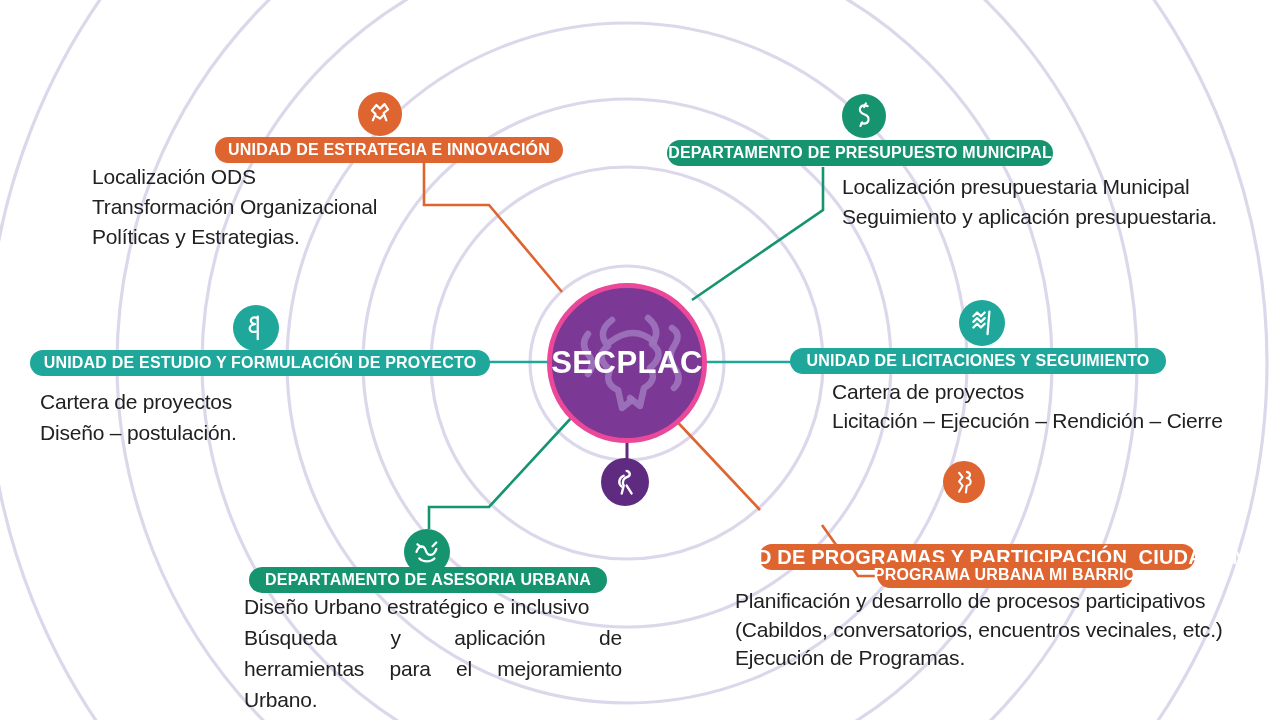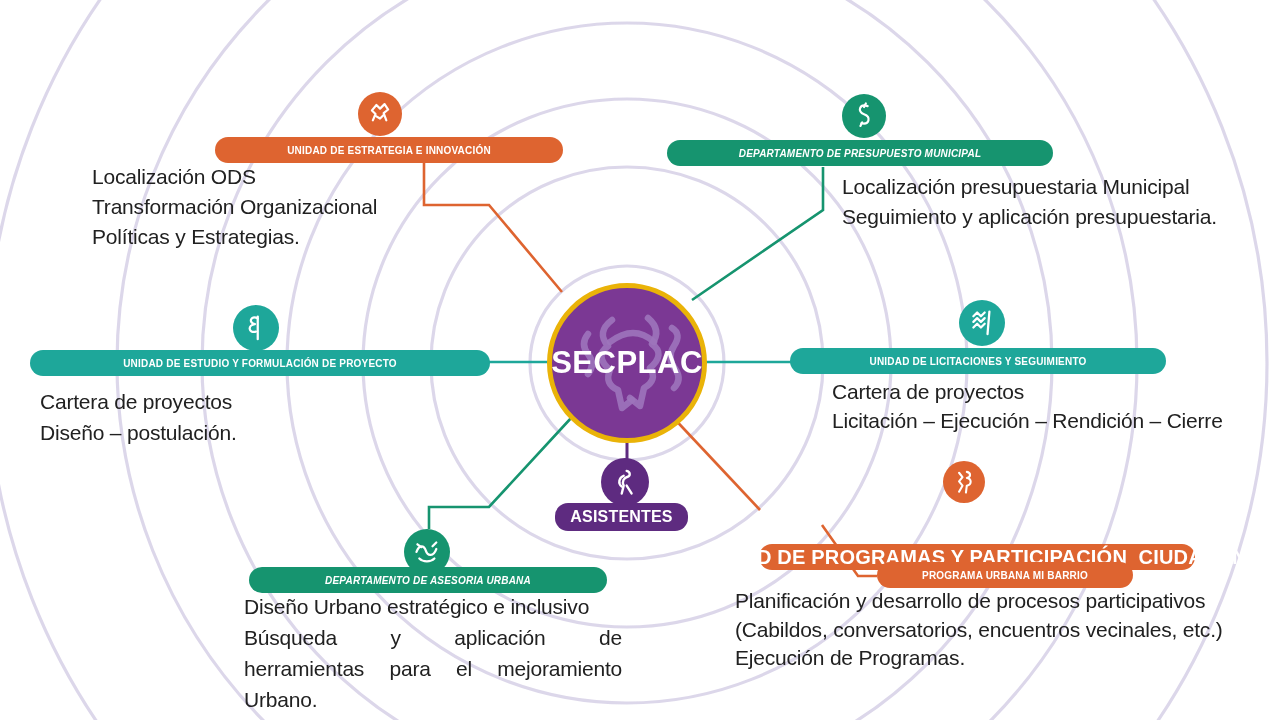--- a/index.html
+++ b/index.html
@@ -12,7 +12,7 @@
   .banner{
     position:absolute;height:26px;box-sizing:border-box;border-radius:13px;
     display:flex;align-items:center;justify-content:center;
-    color:#fff;font-weight:700;font-size:10px;letter-spacing:.2px;white-space:pre;
+    color:#fff;font-weight:700;font-size:16px;letter-spacing:.2px;white-space:pre;
     padding:0 10px;
   }
   .orange{background:#DE6430;}

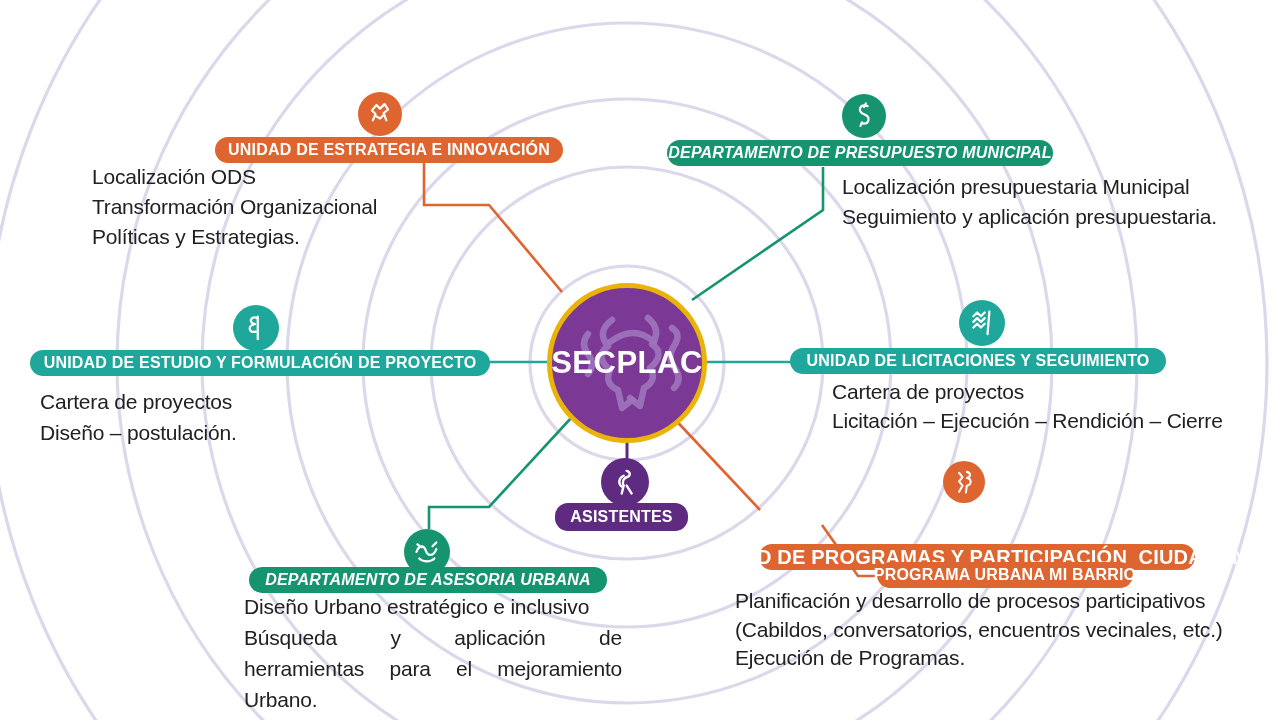--- a/index.html
+++ b/index.html
@@ -16,7 +16,7 @@
     padding:0 10px;
   }
   .orange{background:#DE6430;}
-  .green{background:#16946F;font-style:italic;}
+  .green{background:#16946F;}
   .teal{background:#1EA79A;}
   .purple{background:#5E2B80;}
   .b0{left:215px;top:137px;width:348px;}

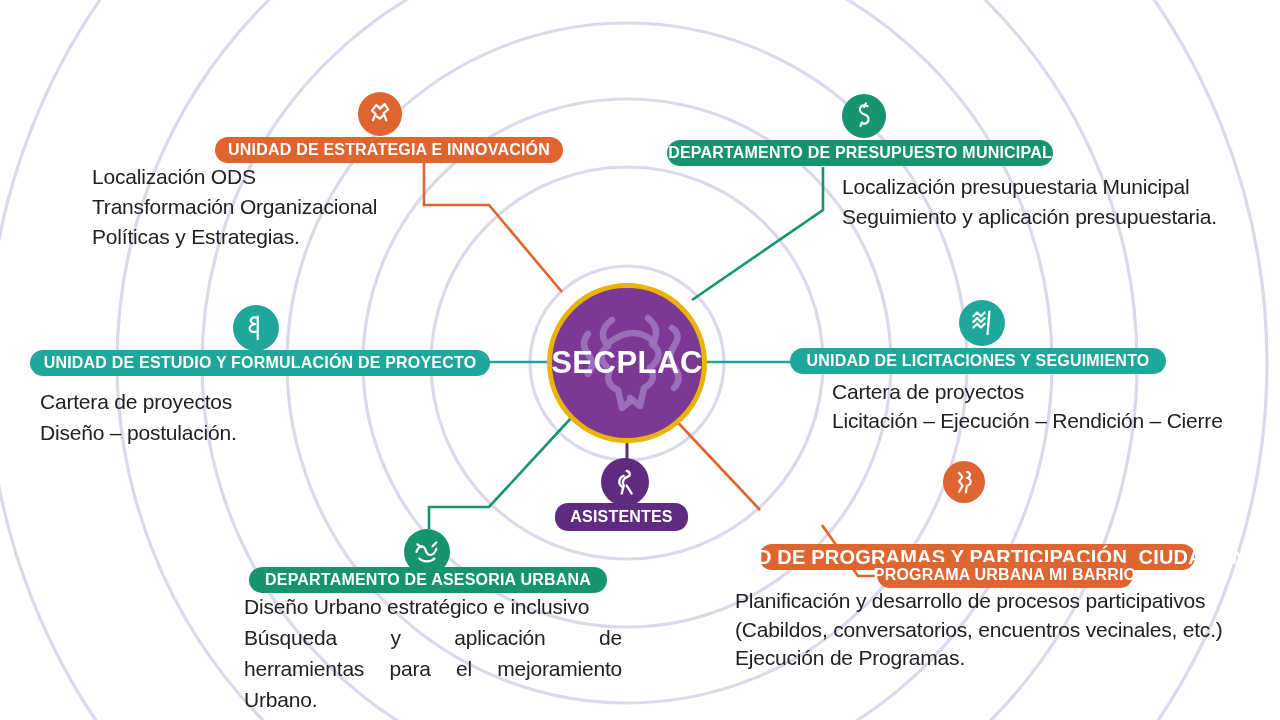--- a/index.html
+++ b/index.html
@@ -41,7 +41,7 @@
   
   .center{
     position:absolute;left:547px;top:283px;width:160px;height:160px;border-radius:50%;
-    background:#7B3894;border:5px solid #eab308;box-sizing:border-box;
+    background:#7B3894;border:5px solid #ec4899;box-sizing:border-box;
     display:flex;align-items:center;justify-content:center;
   }
   .center .glyph{position:absolute;left:8px;top:2px;width:140px;height:150px;}

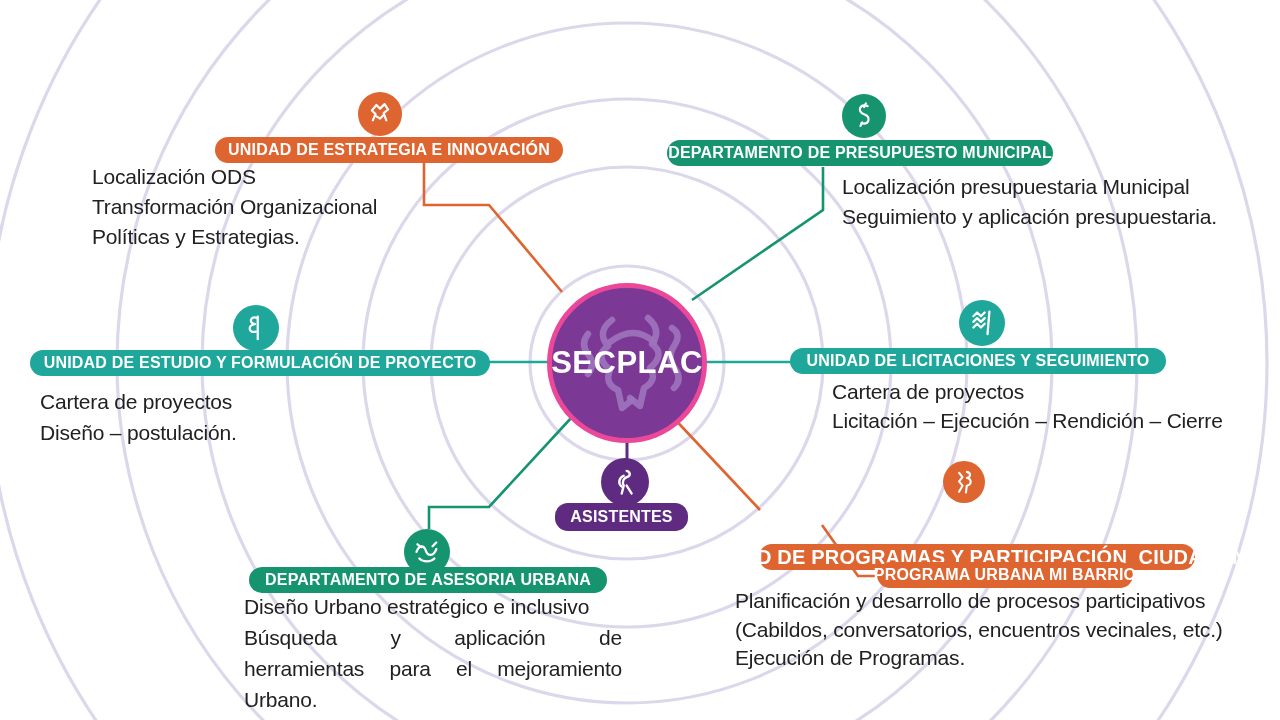--- a/index.html
+++ b/index.html
@@ -153,7 +153,6 @@
   <div class="banner green b4">DEPARTAMENTO DE ASESORIA URBANA</div>
   <div class="banner orange b5">UNIDAD DE PROGRAMAS Y PARTICIPACIÓN  CIUDADANA</div>
   <div class="banner orange b6">PROGRAMA URBANA MI BARRIO</div>
-  <div class="banner purple b7">ASISTENTES</div>
 
   <div class="desc dA">
     <div>Localización ODS</div>

